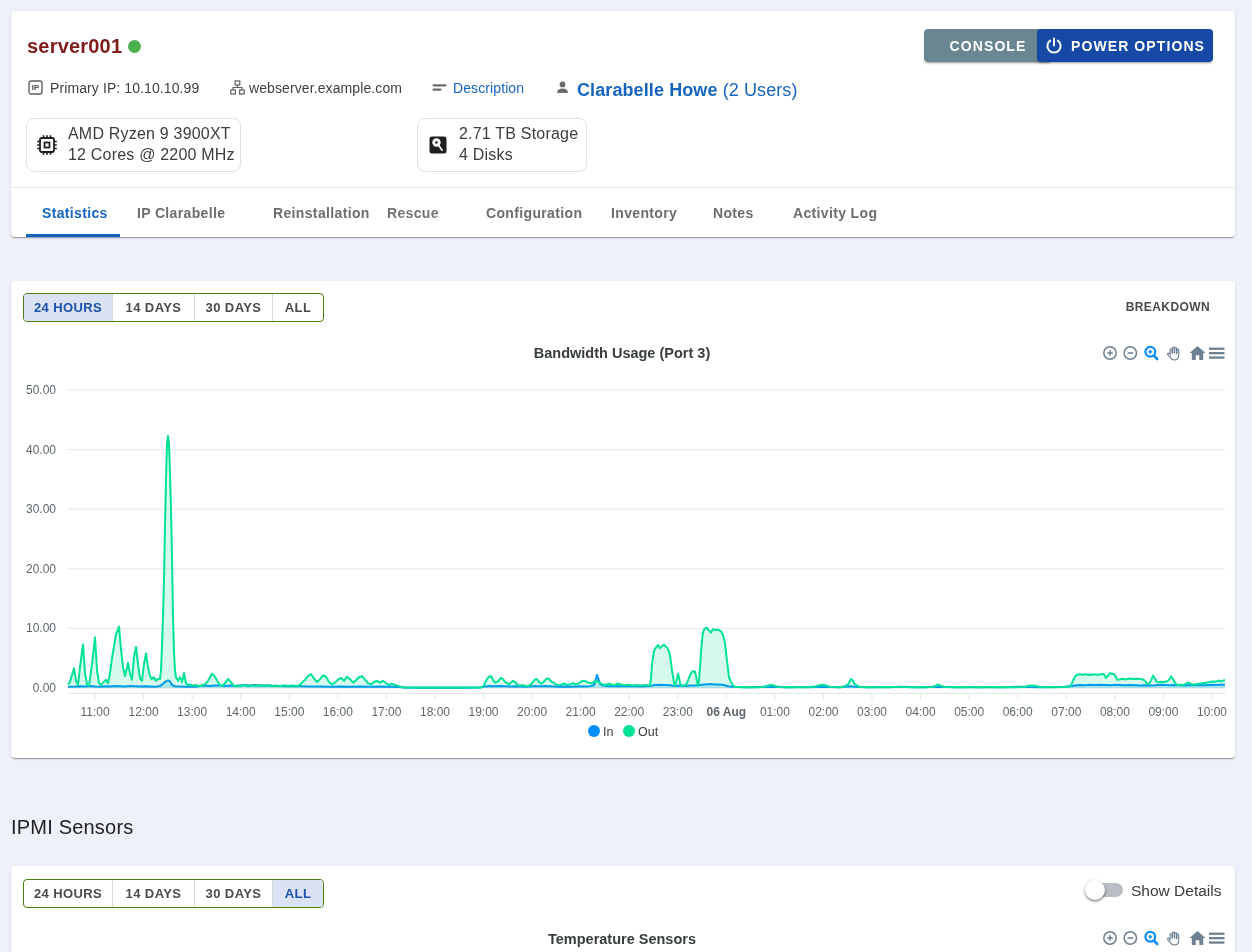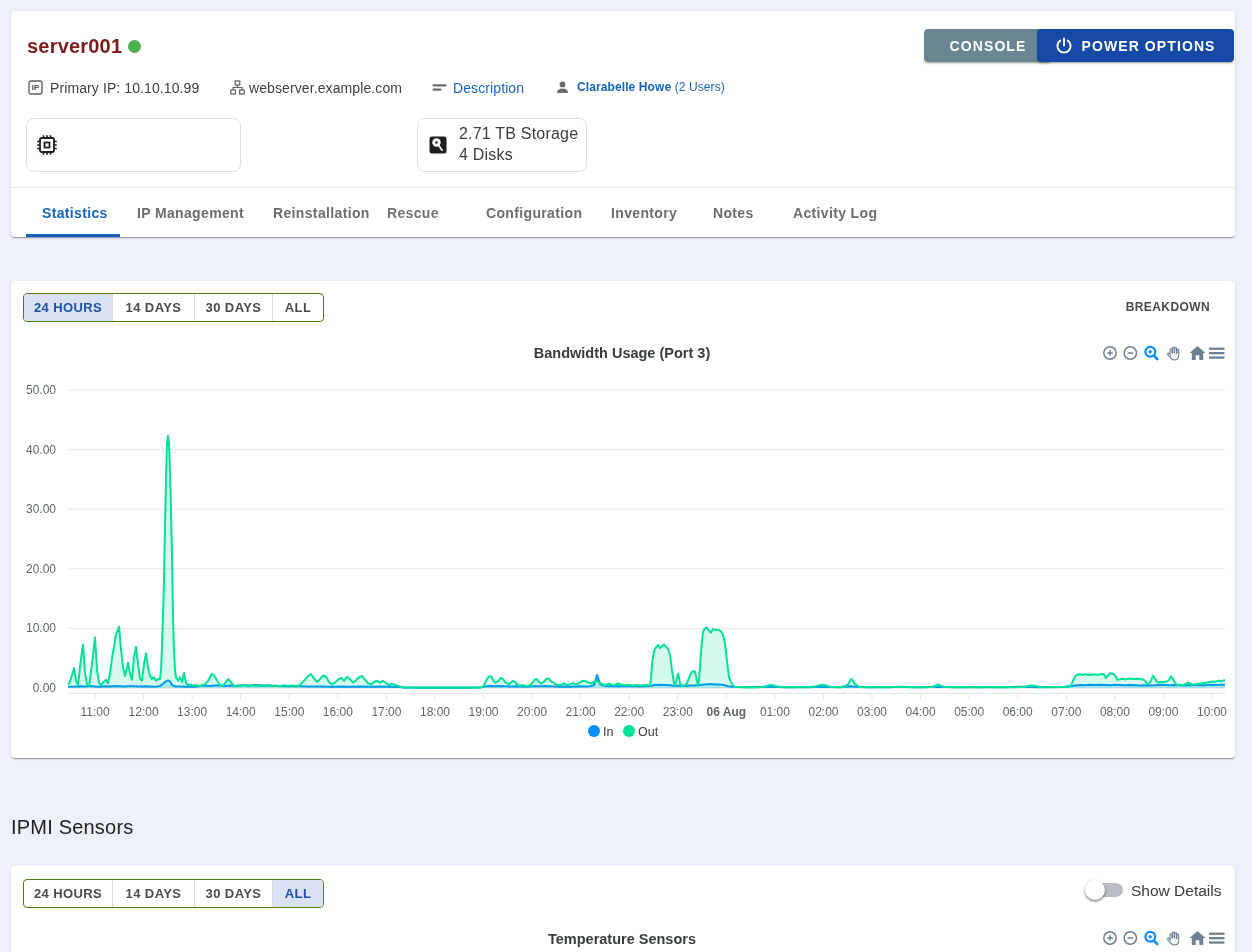--- a/index.html
+++ b/index.html
@@ -19,7 +19,7 @@
     <div class="abs" style="left:16px;top:24px;font-size:20px;font-weight:bold;color:#7f1d1d;letter-spacing:.2px">server001</div>
     <div class="abs" style="left:117px;top:29px;width:13px;height:13px;border-radius:50%;background:#4caf50"></div>
     <div class="btn" style="left:913px;width:128px;background:#6a8692">CONSOLE</div>
-    <div class="btn" style="left:1026px;width:197px;background:#1549a5"><svg width="18" height="18" viewBox="0 0 18 18" style="margin-right:8px">
+    <div class="btn" style="left:1026px;width:176px;background:#1549a5"><svg width="18" height="18" viewBox="0 0 18 18" style="margin-right:8px">
         <path d="M9 1.5 V8.5" stroke="#fff" stroke-width="2" stroke-linecap="round" fill="none"></path>
         <path d="M5.2 3.6 a6.6 6.6 0 1 0 7.6 0" stroke="#fff" stroke-width="2" fill="none" stroke-linecap="round"></path>
       </svg>POWER OPTIONS</div>

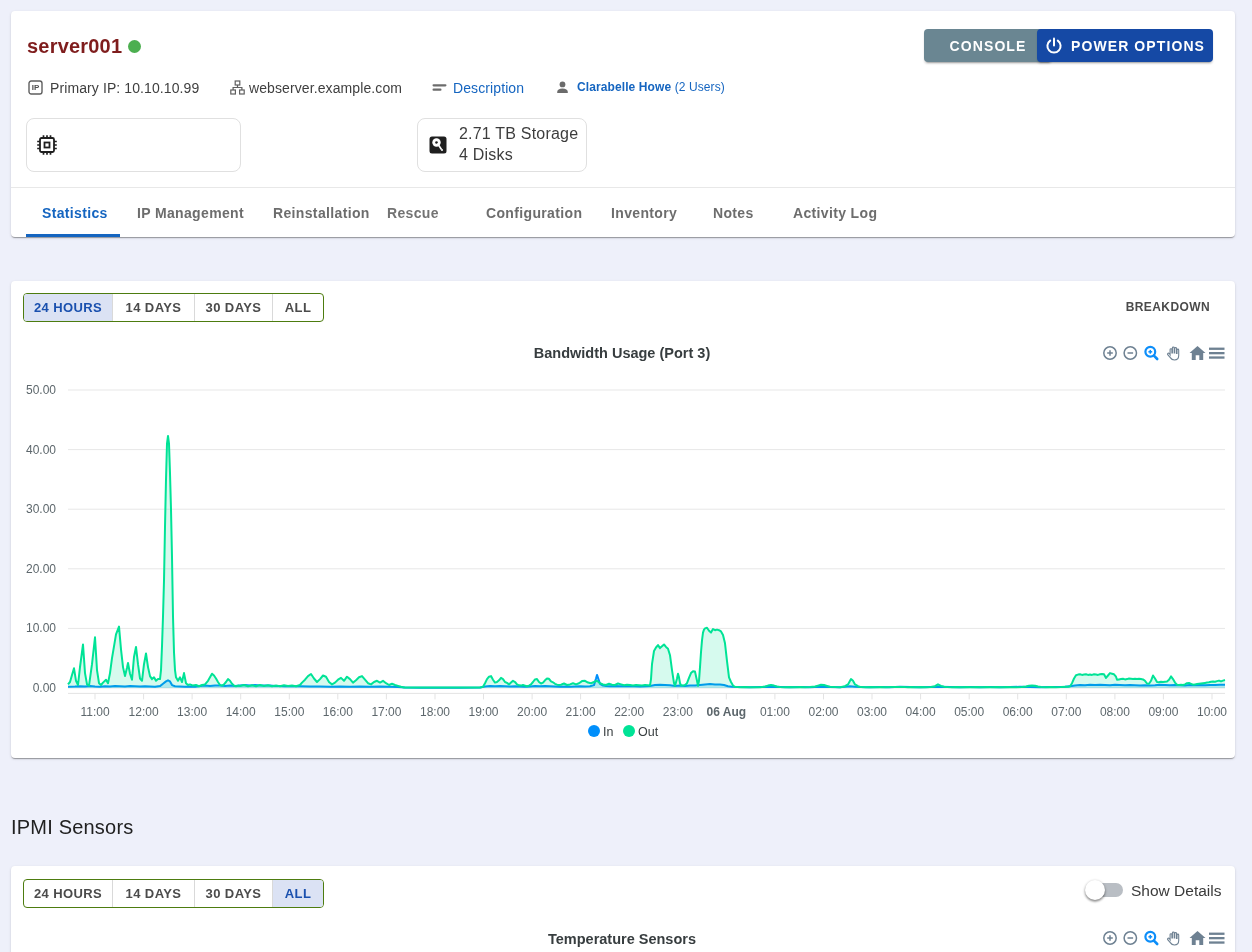--- a/index.html
+++ b/index.html
@@ -44,7 +44,7 @@
       <circle cx="7.5" cy="4.4" r="2.9"></circle>
       <path d="M7.5 8.6 c-3.2 0-5.3 1.6-5.3 3.4 V13 h10.6 v-1 c0-1.8-2.1-3.4-5.3-3.4 Z"></path>
     </svg>
-    <div class="abs" style="left:566px;top:69px;font-size:12px;color:#1565c0;letter-spacing:.1px"><b>Clarabelle Howe</b> (2 Users)</div>
+    <div class="abs" style="left:566px;top:69px;font-size:18px;color:#1565c0;letter-spacing:.1px"><b>Clarabelle Howe</b> (2 Users)</div>
     <div class="infocard" style="left:15px;width:213px">
       <svg style="margin:0 9px 0 8px" width="24" height="24" viewBox="0 0 24 24" fill="none" stroke="#1f1f1f">
         <rect x="5" y="5" width="14" height="14" rx="1.5" stroke-width="1.8"></rect>

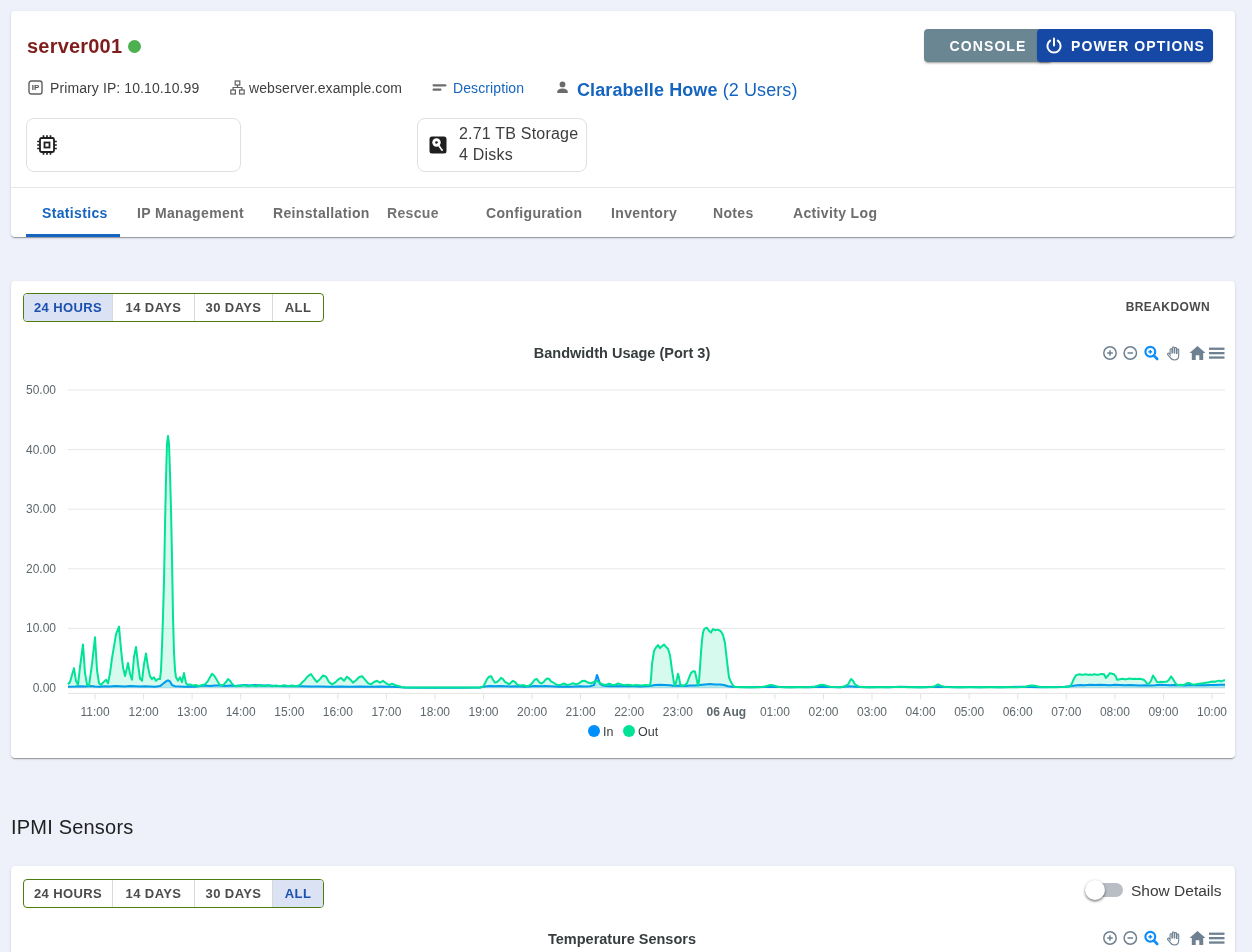--- a/index.html
+++ b/index.html
@@ -53,6 +53,7 @@
           <path d="M8.5 5 V2.2 M12 5 V2.2 M15.5 5 V2.2 M8.5 21.8 V19 M12 21.8 V19 M15.5 21.8 V19 M5 8.5 H2.2 M5 12 H2.2 M5 15.5 H2.2 M21.8 8.5 H19 M21.8 12 H19 M21.8 15.5 H19"></path>
         </g>
       </svg>
+      <div class="ictext">AMD Ryzen 9 3900XT<br>12 Cores @ 2200 MHz</div>
     </div>
     <div class="infocard" style="left:406px;width:168px">
       <svg style="margin:0 9px 0 8px" width="24" height="24" viewBox="0 0 24 24">

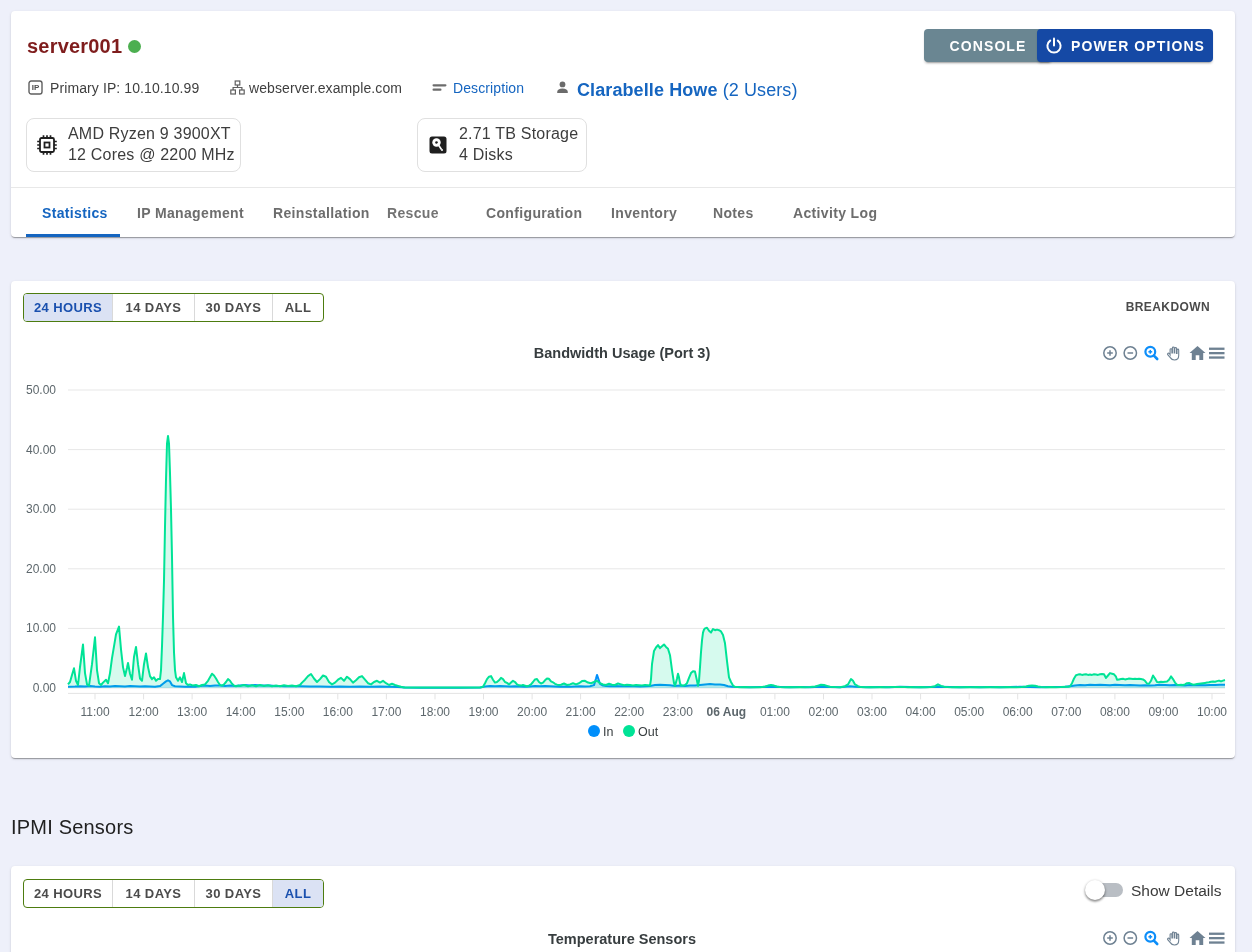--- a/index.html
+++ b/index.html
@@ -67,7 +67,7 @@
     </div>
     <div class="abs" style="left:0;top:176px;width:1224px;height:1px;background:#e8e8e8"></div>
     <div class="tab" style="left:31px;color:#1565c0">Statistics</div>
-    <div class="tab" style="left:126px;color:#6d6d6d">IP Management</div>
+    <div class="tab" style="left:126px;color:#6d6d6d">IP Clarabelle</div>
     <div class="tab" style="left:262px;color:#6d6d6d">Reinstallation</div>
     <div class="tab" style="left:376px;color:#737373">Rescue</div>
     <div class="tab" style="left:475px;color:#6d6d6d">Configuration</div>

